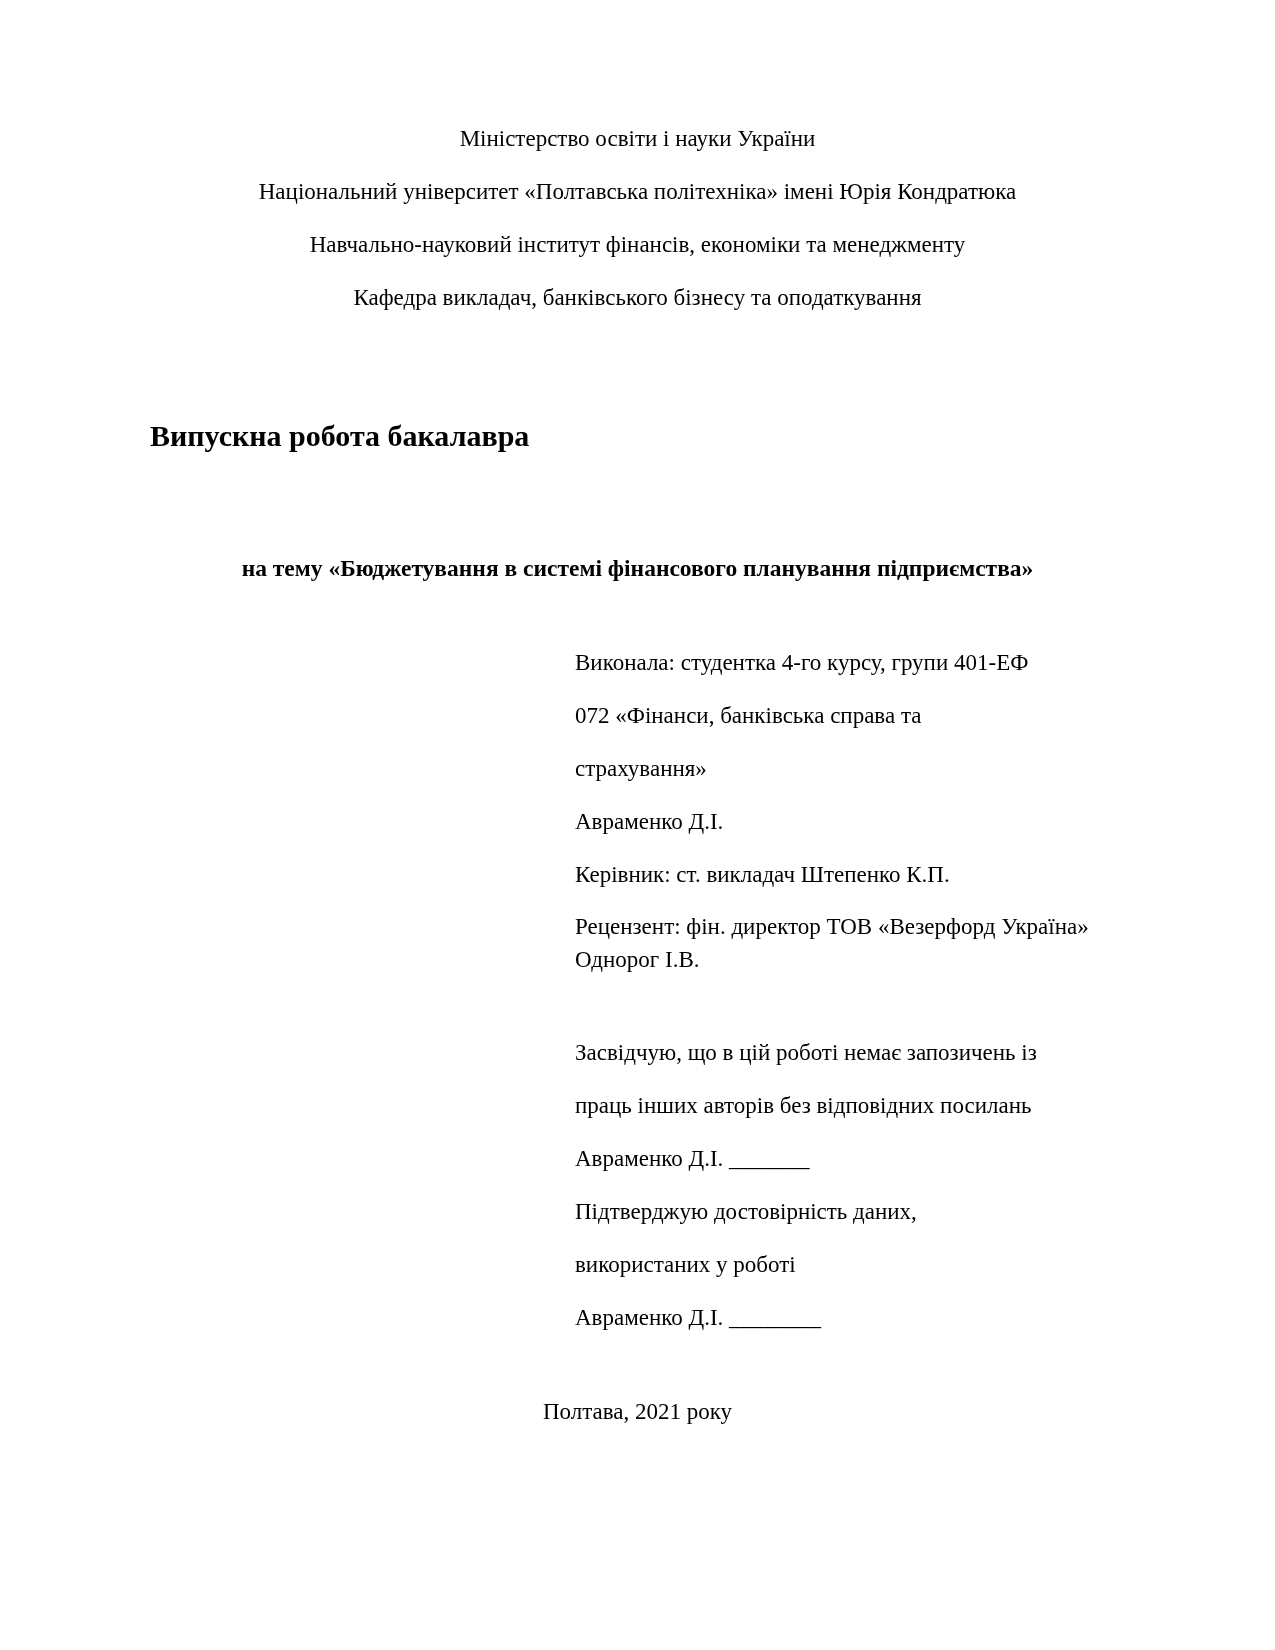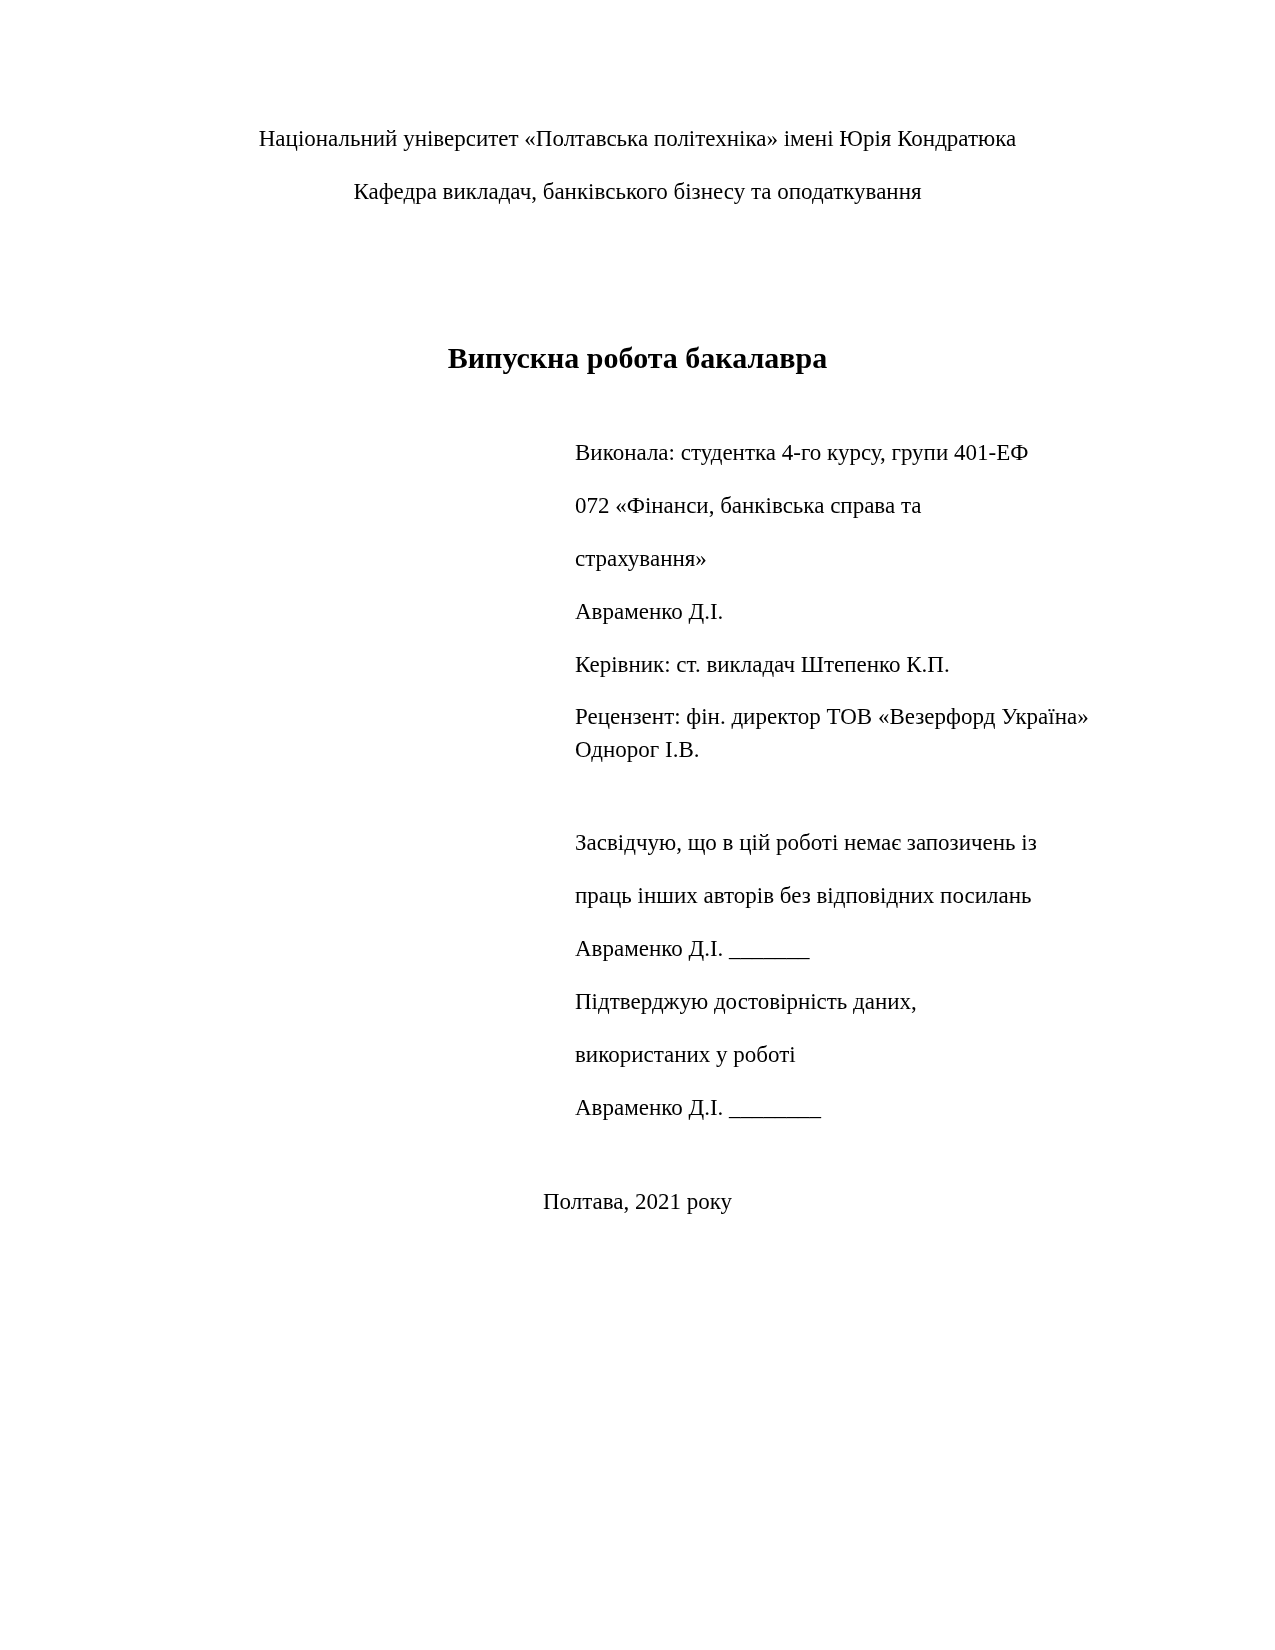--- a/index.html
+++ b/index.html
@@ -77,6 +77,7 @@
 <div class="page">
 
   <div class="header-block">
+    <div class="line">Міністерство освіти і науки України</div>
     <div class="line">Національний університет «Полтавська політехніка» імені Юрія Кондратюка</div>
     <div class="line">Кафедра викладач, банківського бізнесу та оподаткування</div>
   </div>

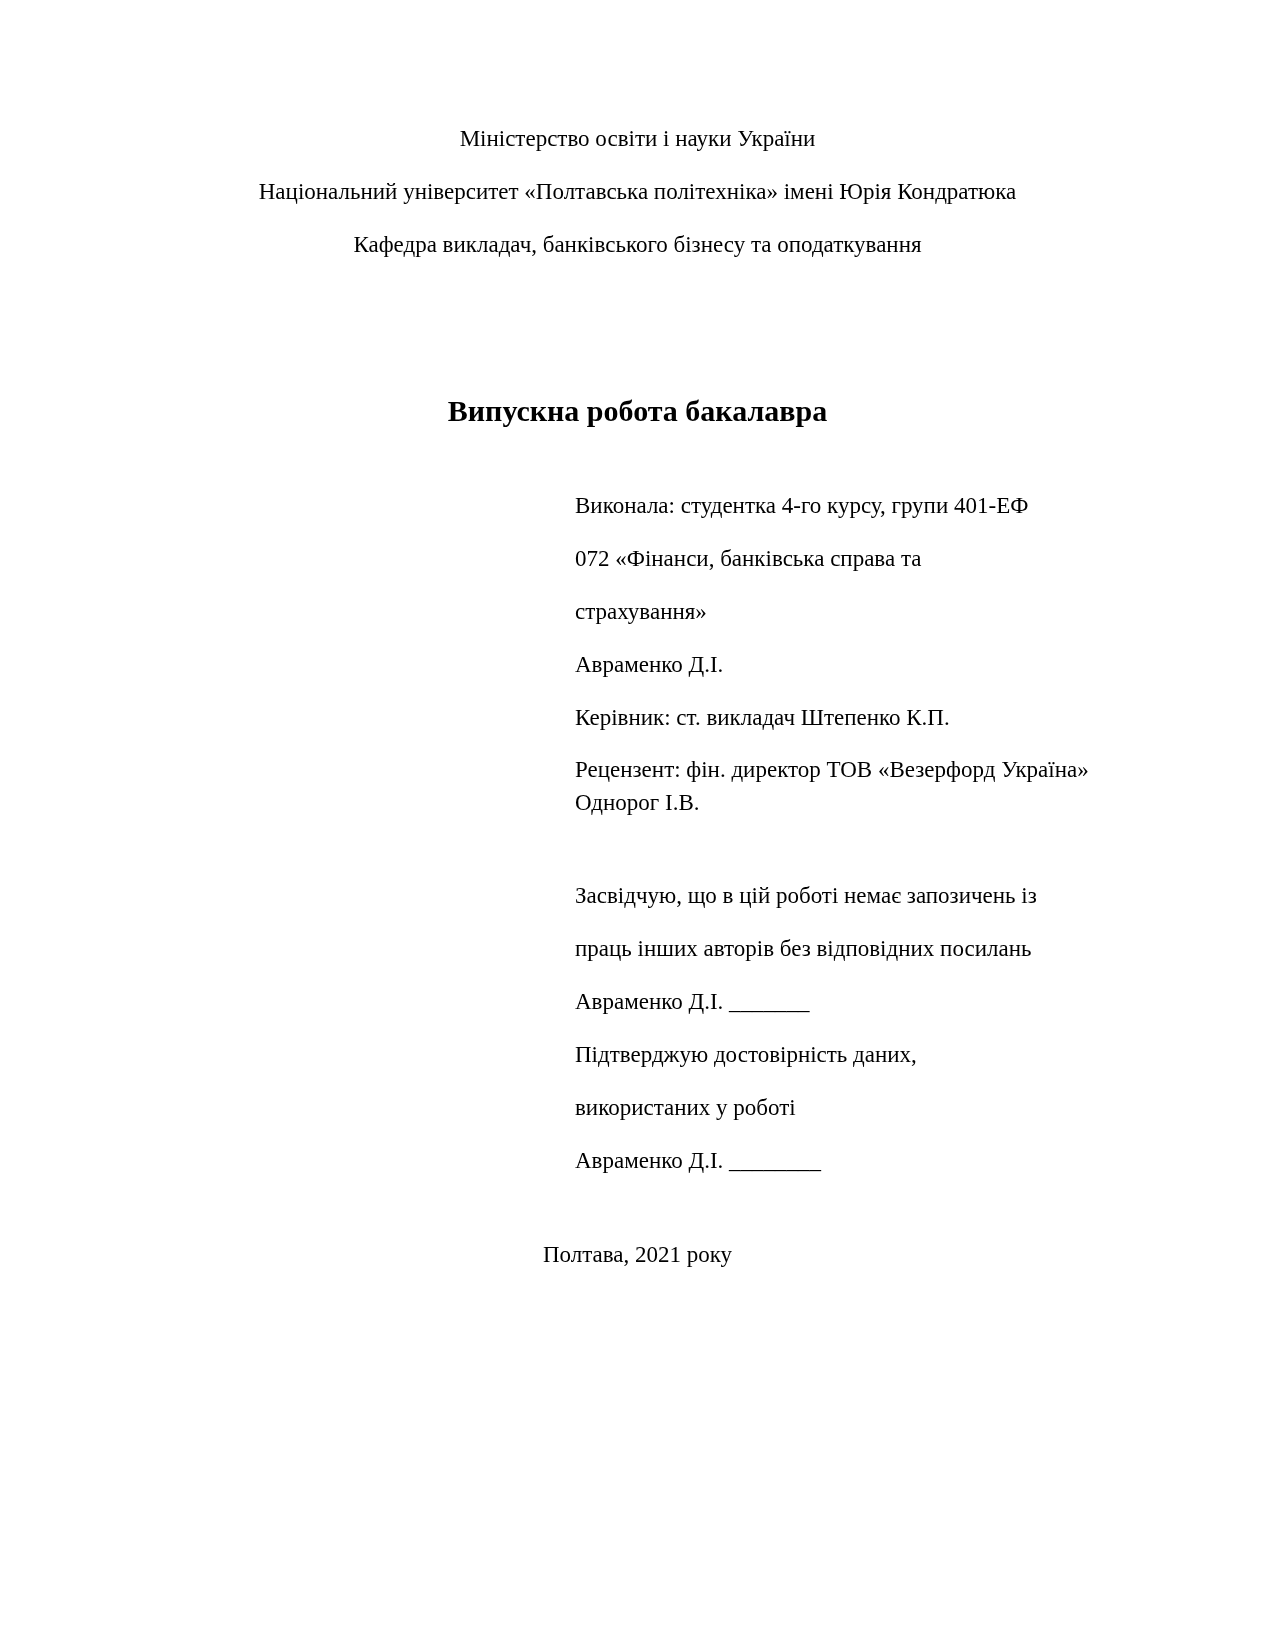--- a/index.html
+++ b/index.html
@@ -79,6 +79,7 @@
   <div class="header-block">
     <div class="line">Міністерство освіти і науки України</div>
     <div class="line">Національний університет «Полтавська політехніка» імені Юрія Кондратюка</div>
+    <div class="line">Навчально-науковий інститут фінансів, економіки та менеджменту</div>
     <div class="line">Кафедра викладач, банківського бізнесу та оподаткування</div>
   </div>
 

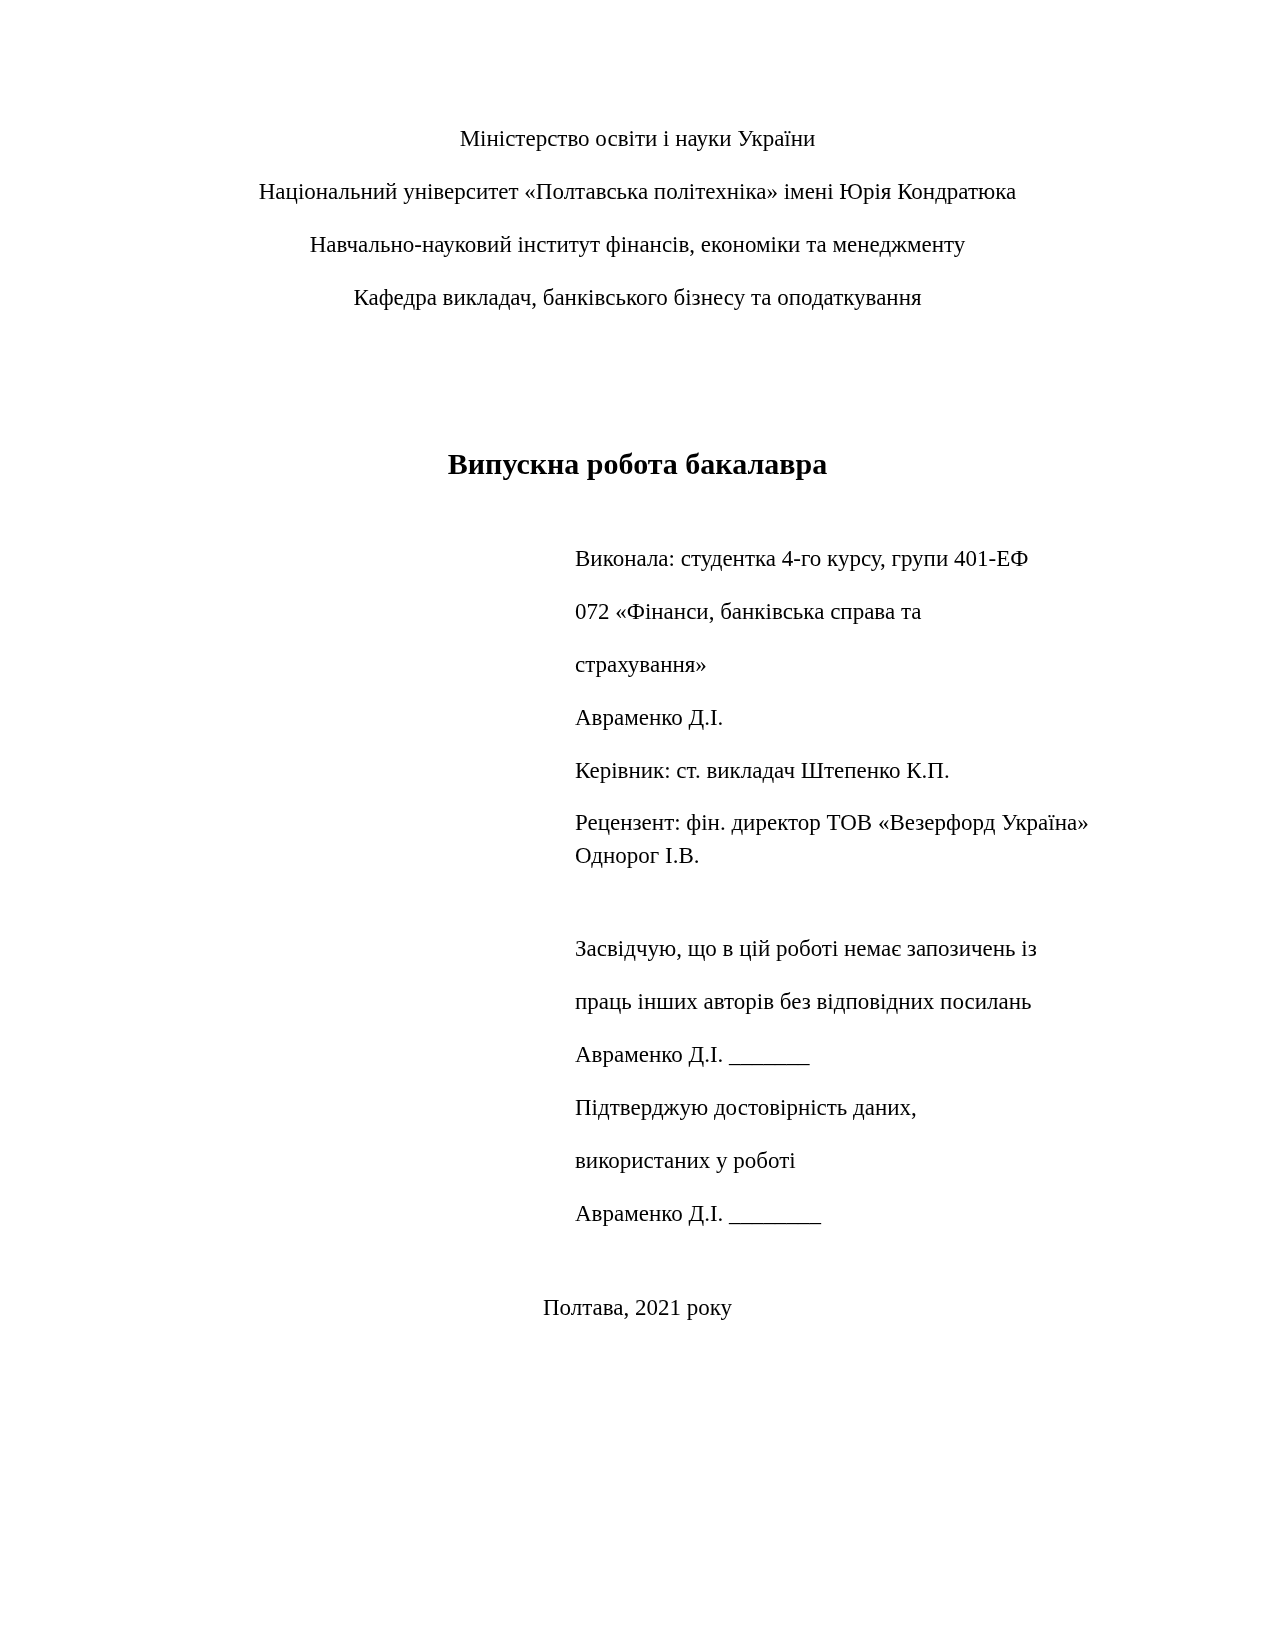--- a/index.html
+++ b/index.html
@@ -27,10 +27,9 @@
     white-space: nowrap;
   }
   .doc-title {
-    text-align: center;
     font-size: 30px;
     font-weight: bold;
-    margin-top: 120px;
+    margin-top: 92px;
     line-height: 40px;
   }
   .topic-line {

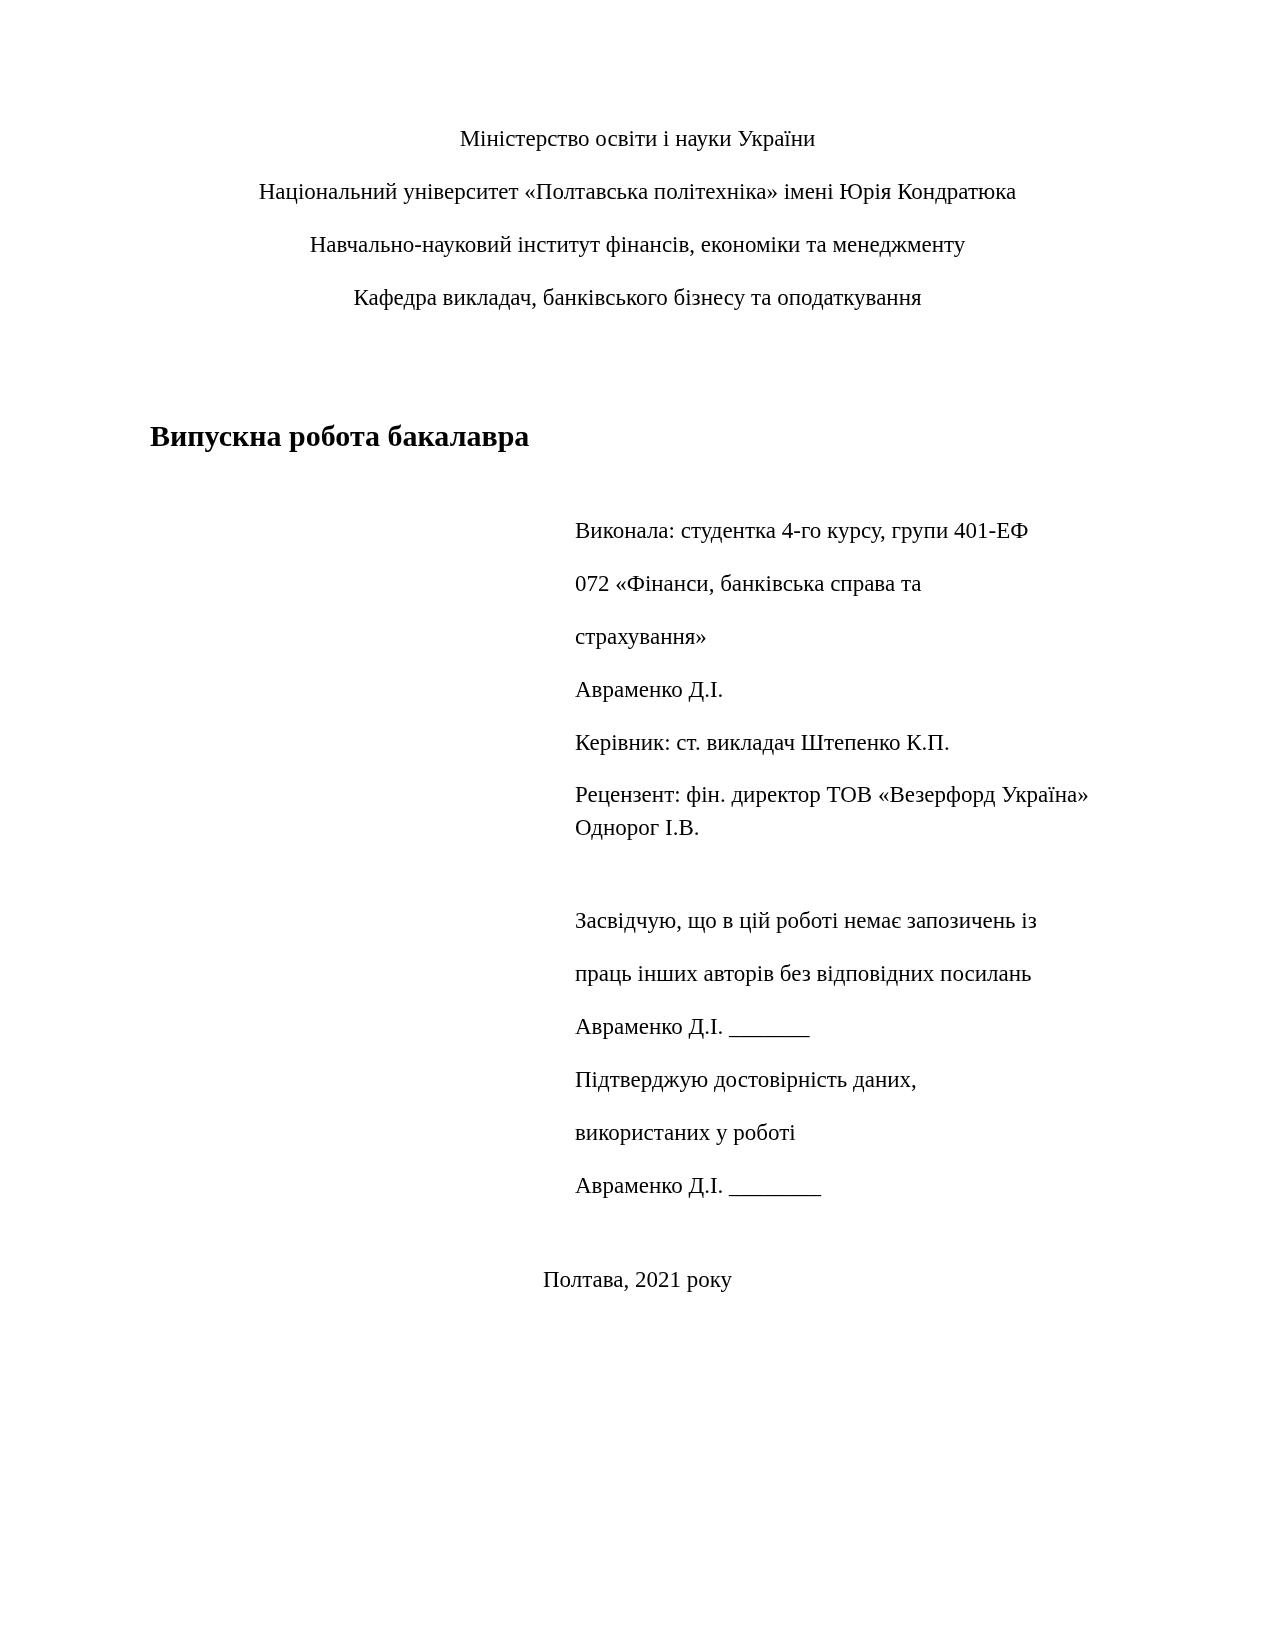--- a/index.html
+++ b/index.html
@@ -84,6 +84,7 @@
 
   <div class="doc-title">Випускна робота бакалавра</div>
 
+  <div class="topic-line">на тему «Бюджетування в системі фінансового планування підприємства»</div>
 
   <div class="details-block">
     <div class="line">Виконала: студентка 4-го курсу, групи 401-ЕФ</div>

